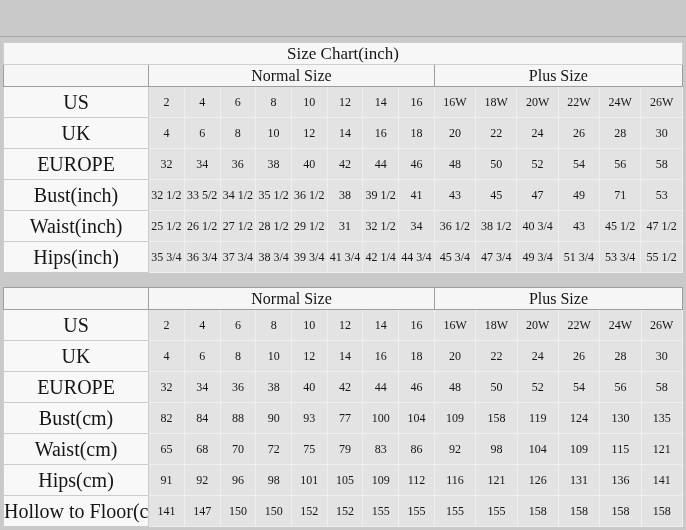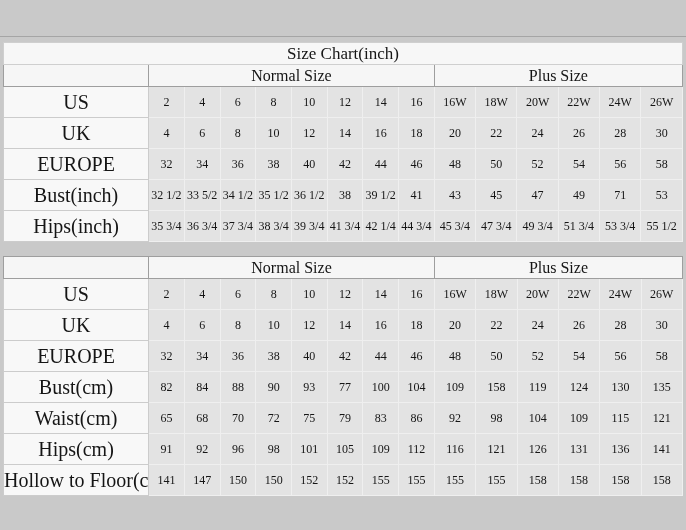--- a/index.html
+++ b/index.html
@@ -151,6 +151,23 @@
           <td class="plus">53</td>
         </tr>
         <tr>
+          <th class="row-label">Waist(inch)</th>
+          <td class="normal">25 1/2</td>
+          <td class="normal">26 1/2</td>
+          <td class="normal">27 1/2</td>
+          <td class="normal">28 1/2</td>
+          <td class="normal">29 1/2</td>
+          <td class="normal">31</td>
+          <td class="normal">32 1/2</td>
+          <td class="normal">34</td>
+          <td class="plus">36 1/2</td>
+          <td class="plus">38 1/2</td>
+          <td class="plus">40 3/4</td>
+          <td class="plus">43</td>
+          <td class="plus">45 1/2</td>
+          <td class="plus">47 1/2</td>
+        </tr>
+        <tr>
           <th class="row-label">Hips(inch)</th>
           <td class="normal">35 3/4</td>
           <td class="normal">36 3/4</td>

